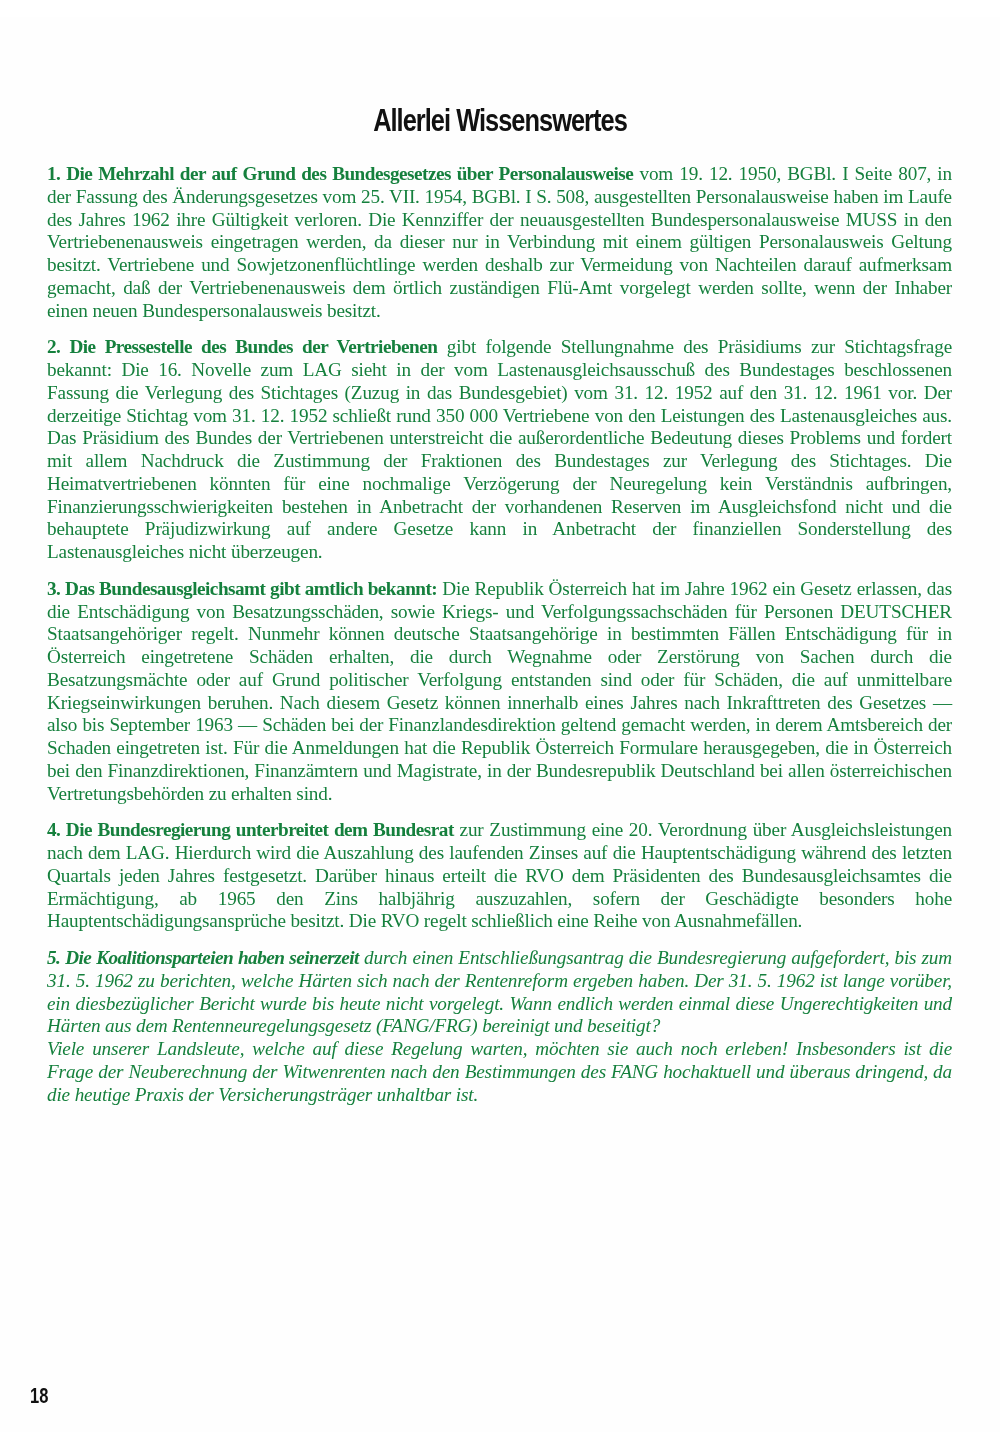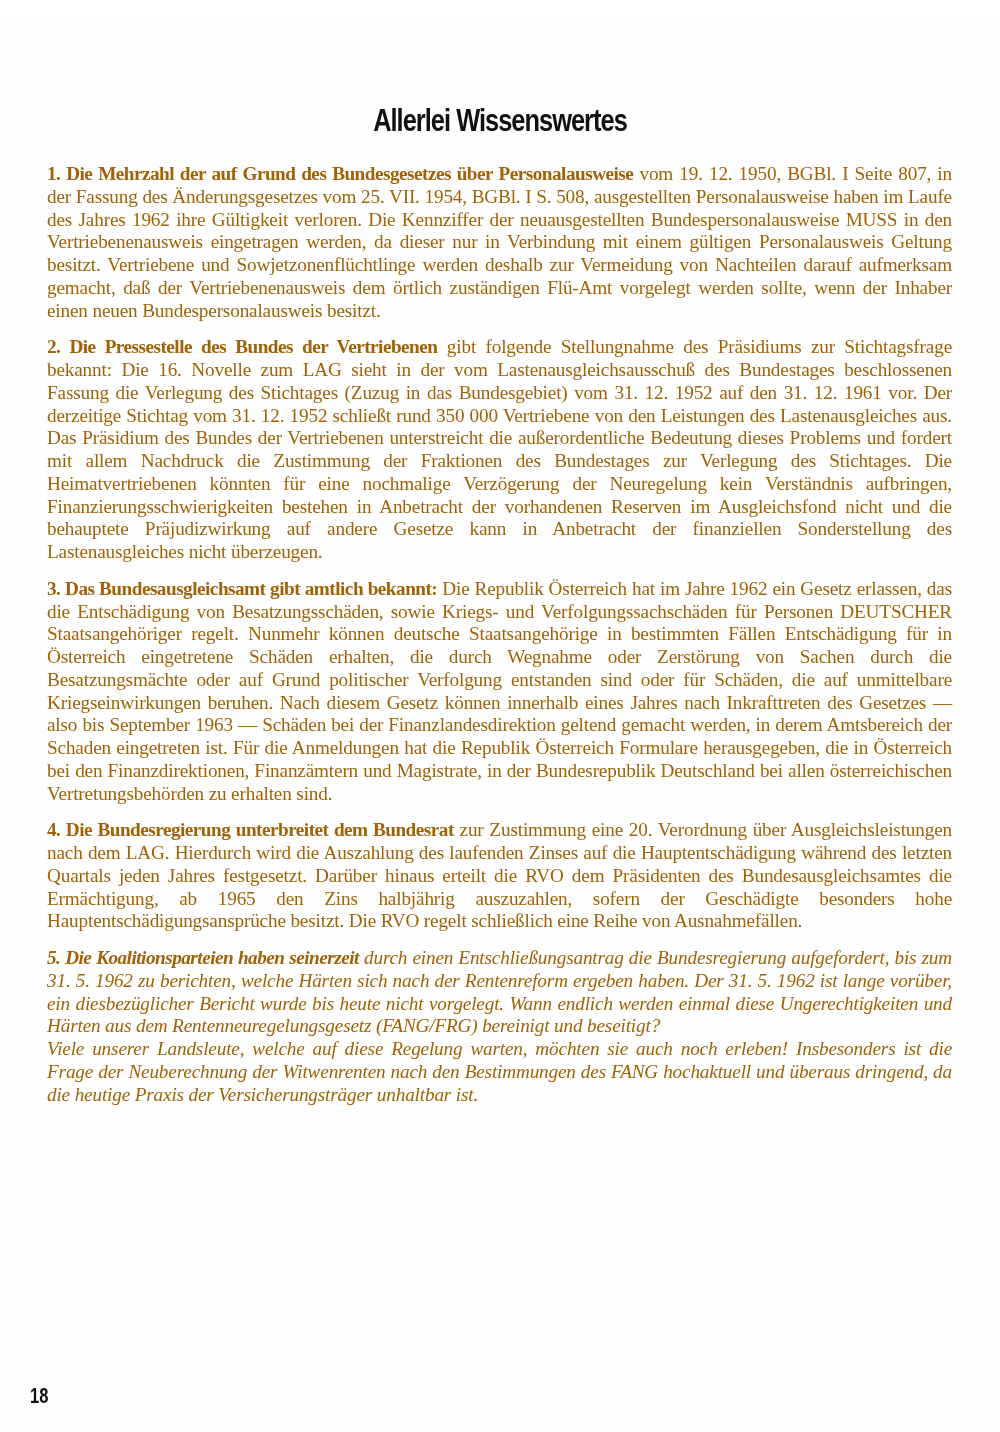--- a/index.html
+++ b/index.html
@@ -14,7 +14,7 @@
   .body-text {
     position: absolute; left: 47px; width: 905px; top: 146px;
     font-family: "Liberation Serif", serif; font-size: 19.2px; line-height: 22.75px;
-    color: #a16207; text-align: justify; letter-spacing: -0.15px;
+    color: #15803d; text-align: justify; letter-spacing: -0.15px;
   }
   .para { margin: 0 0 14px 0; }
   .para.tight { margin-bottom: 0; font-style: italic; }

